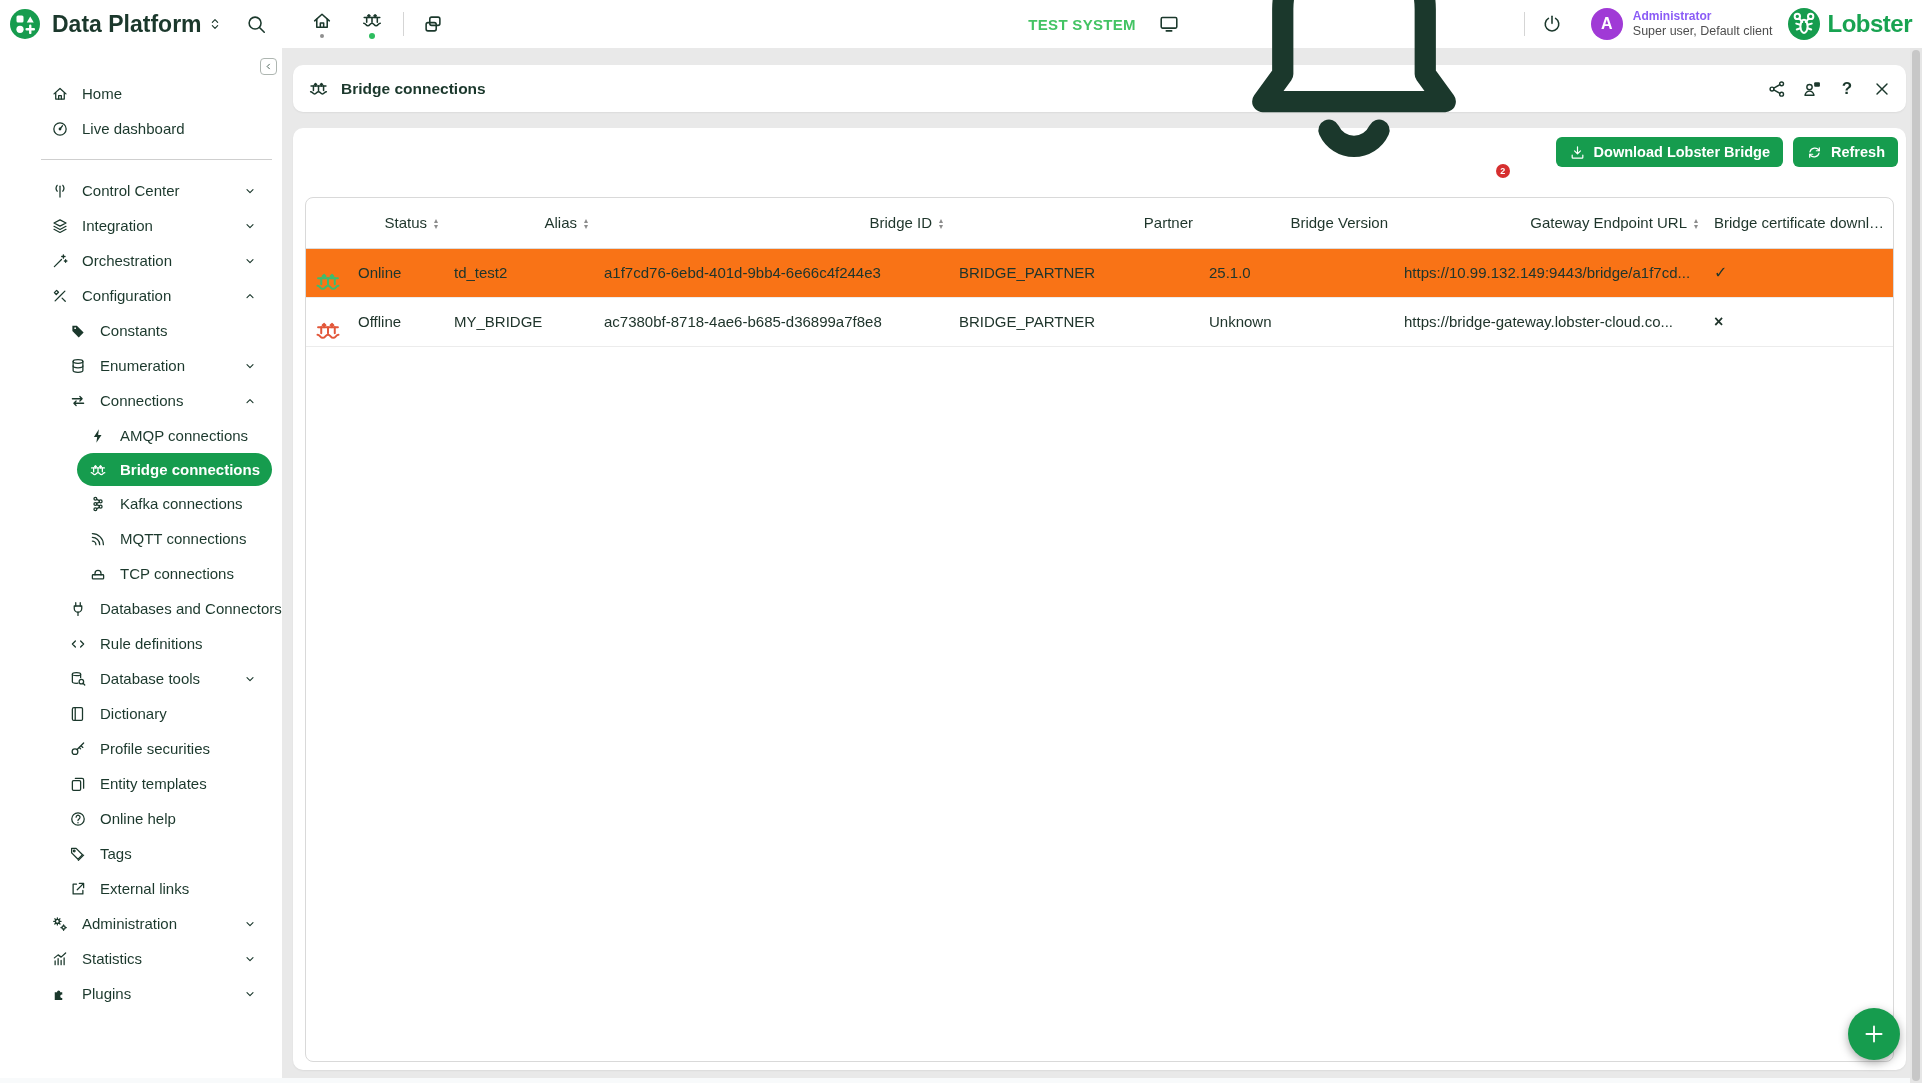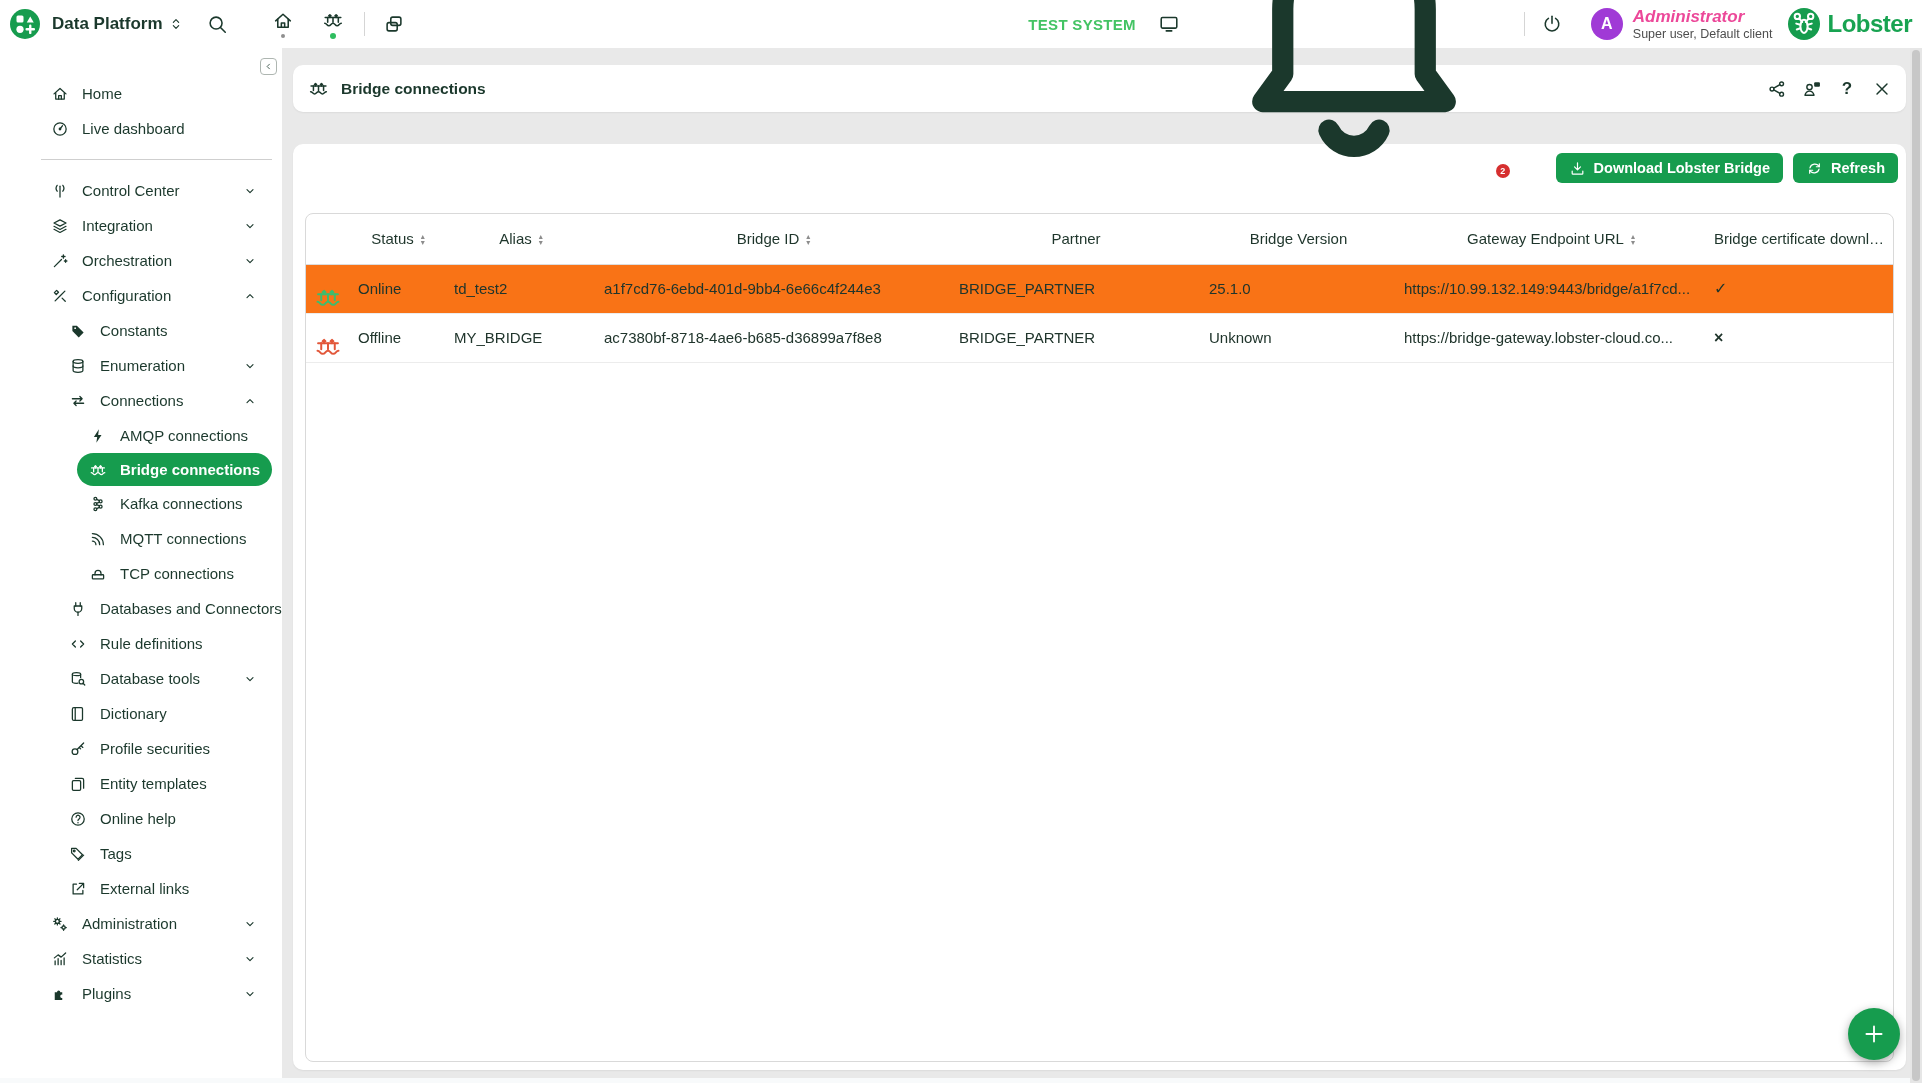--- a/index.html
+++ b/index.html
@@ -15,7 +15,7 @@
   
   .topbar{position:absolute;left:0;top:0;width:100%;height:48px;background:#fff;display:flex;align-items:center;z-index:3;}
   .logo-circle{width:30px;height:30px;border-radius:50%;background:var(--accent);margin-left:10px;flex:none;}
-  .app-title{font-size:17px;font-weight:bold;margin-left:12px;white-space:nowrap;}
+  .app-title{font-size:23px;font-weight:bold;margin-left:12px;white-space:nowrap;}
   .selector{width:16px;height:16px;margin-left:5px;color:var(--dark);}
   .tb-ic{width:22px;height:22px;color:var(--dark);cursor:pointer;flex:none;}
   .tb-search{margin-left:22px;}

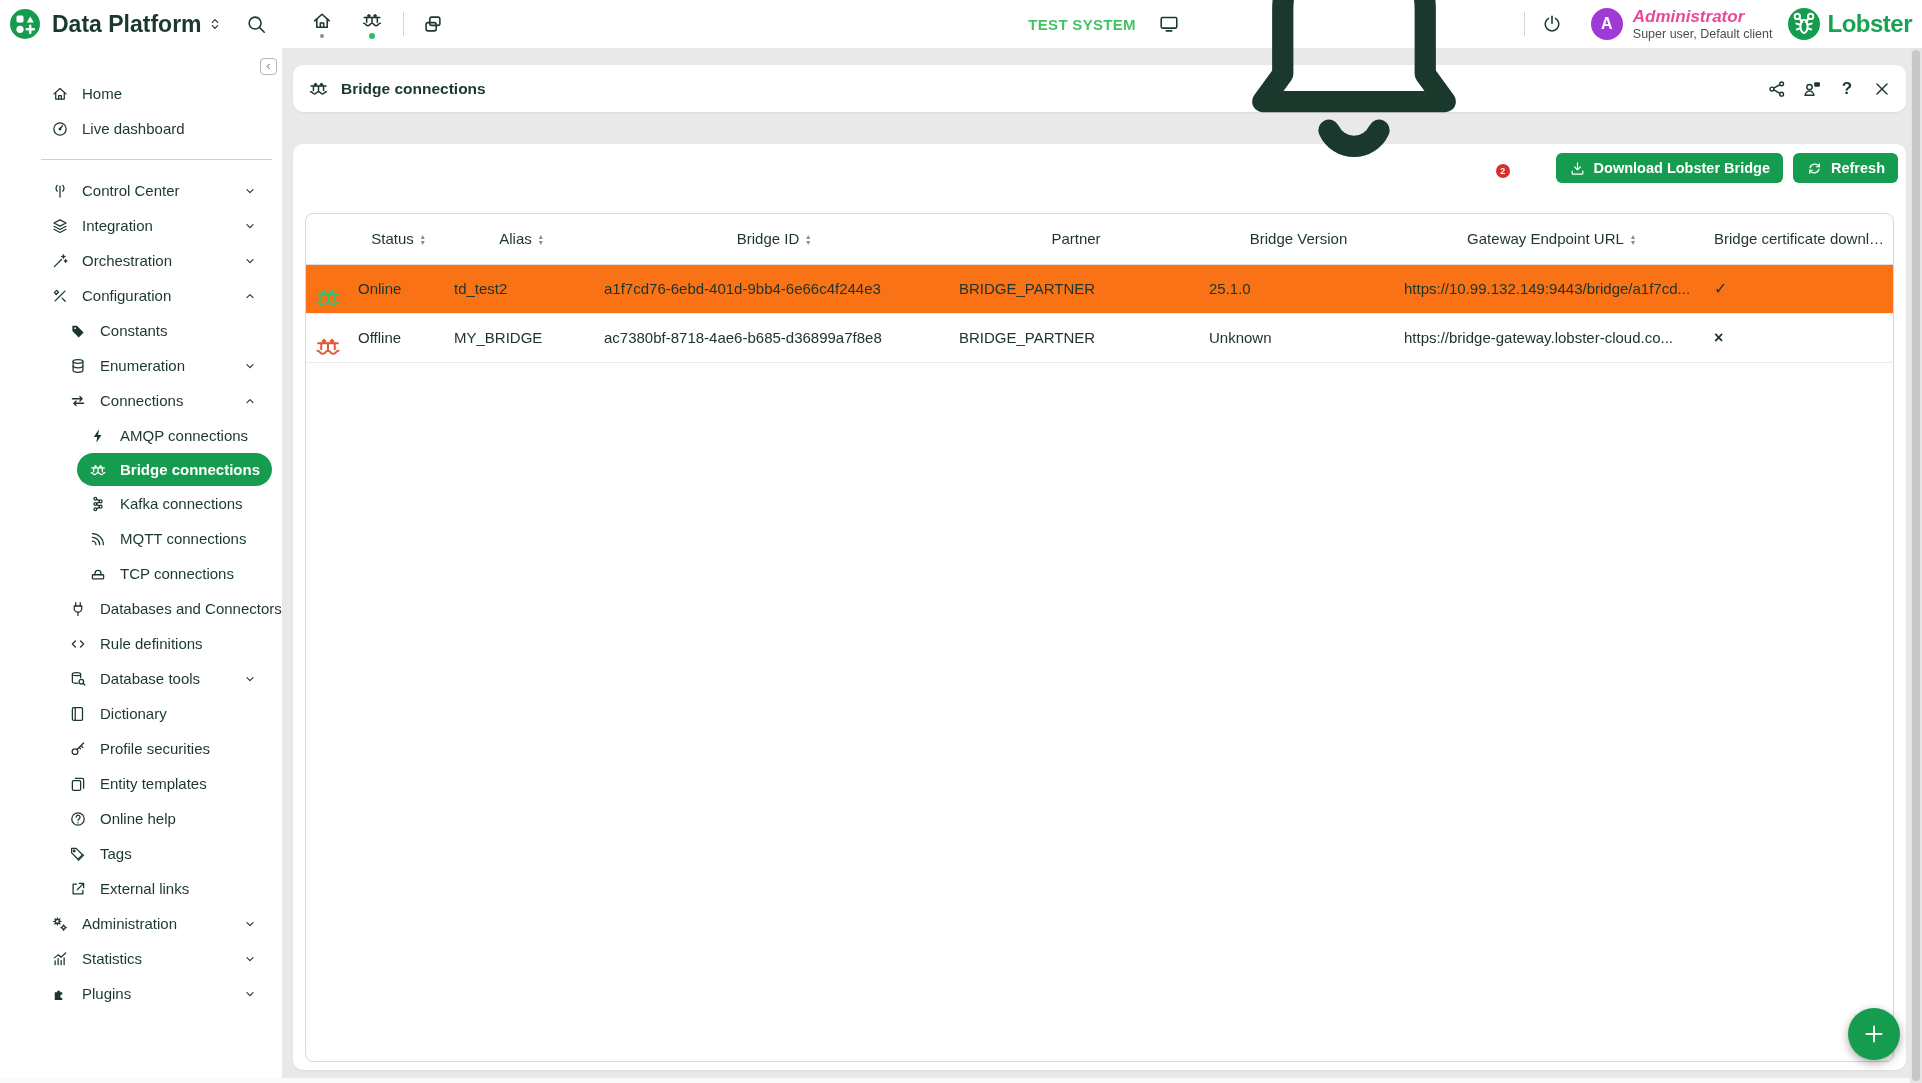--- a/index.html
+++ b/index.html
@@ -31,7 +31,7 @@
   .tb-power{margin-left:16px;}
   .avatar{width:32px;height:32px;border-radius:50%;background:var(--avatar);color:#fff;font-size:16px;font-weight:bold;display:flex;align-items:center;justify-content:center;margin-left:28px;flex:none;}
   .user-info{margin-left:10px;line-height:1.15;}
-  .user-name{font-size:17px;font-weight:bold;color:#ec4899;font-style:italic;}
+  .user-name{font-size:12px;font-weight:bold;color:#8b5cf6;}
   .user-sub{font-size:12.5px;color:#4e4e4e;white-space:nowrap;}
   .brand{display:flex;align-items:center;margin-left:16px;}
   .brand-circle{width:32px;height:32px;border-radius:50%;background:var(--accent);flex:none;}

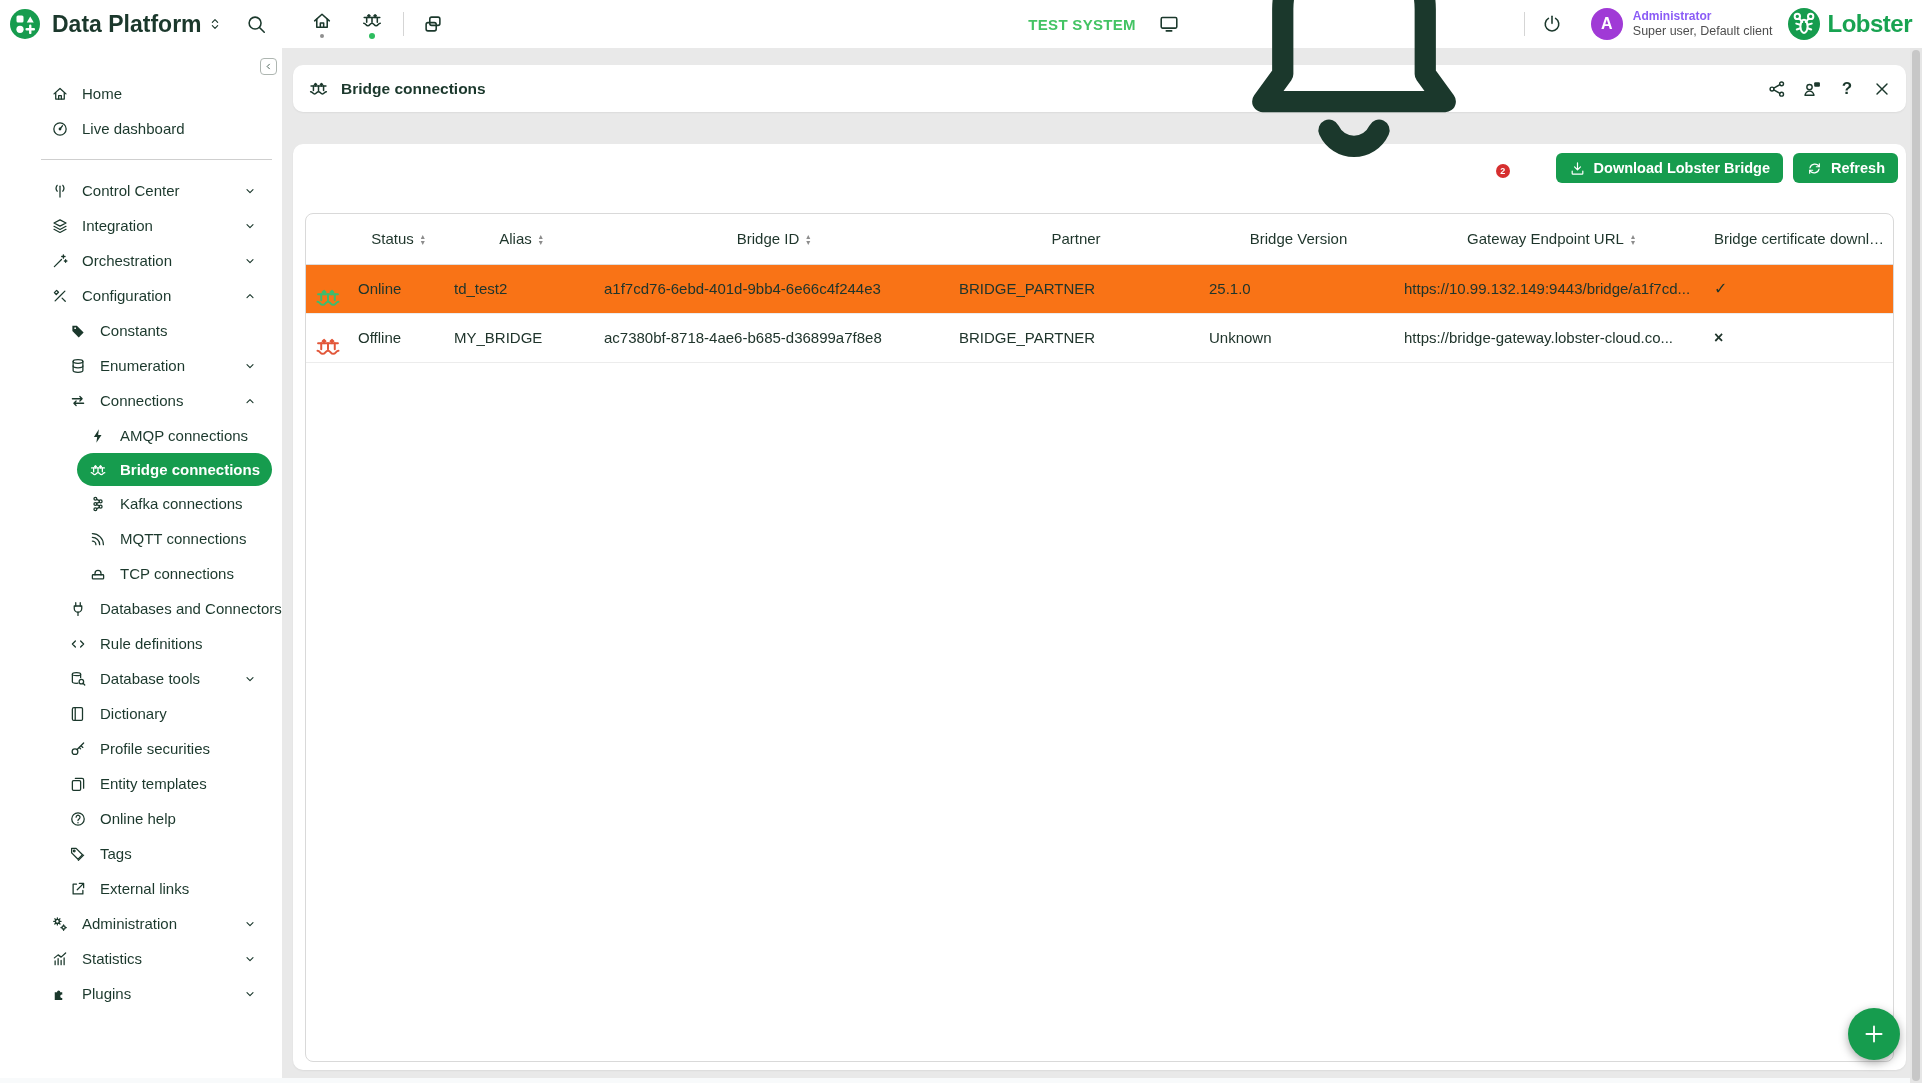--- a/index.html
+++ b/index.html
@@ -62,7 +62,7 @@
   .ph-actions .act{width:20px;height:20px;color:var(--dark);cursor:pointer;display:flex;align-items:center;justify-content:center;}
   .q-glyph{font-size:17px;font-weight:bold;color:var(--dark);}
 
-  .panel-body{left:11px;top:80px;right:4px;bottom:8px;margin-top:16px;}
+  .panel-body{left:11px;top:80px;right:4px;bottom:8px;}
   .toolbar{position:absolute;top:9px;right:8px;display:flex;gap:10px;}
   .btn{display:flex;align-items:center;gap:8px;height:30px;padding:0 13px;background:var(--accent);border:none;border-radius:6px;color:#fff;font-size:14.5px;font-weight:bold;font-family:inherit;cursor:pointer;white-space:nowrap;}
   .btn .bic{width:17px;height:17px;}

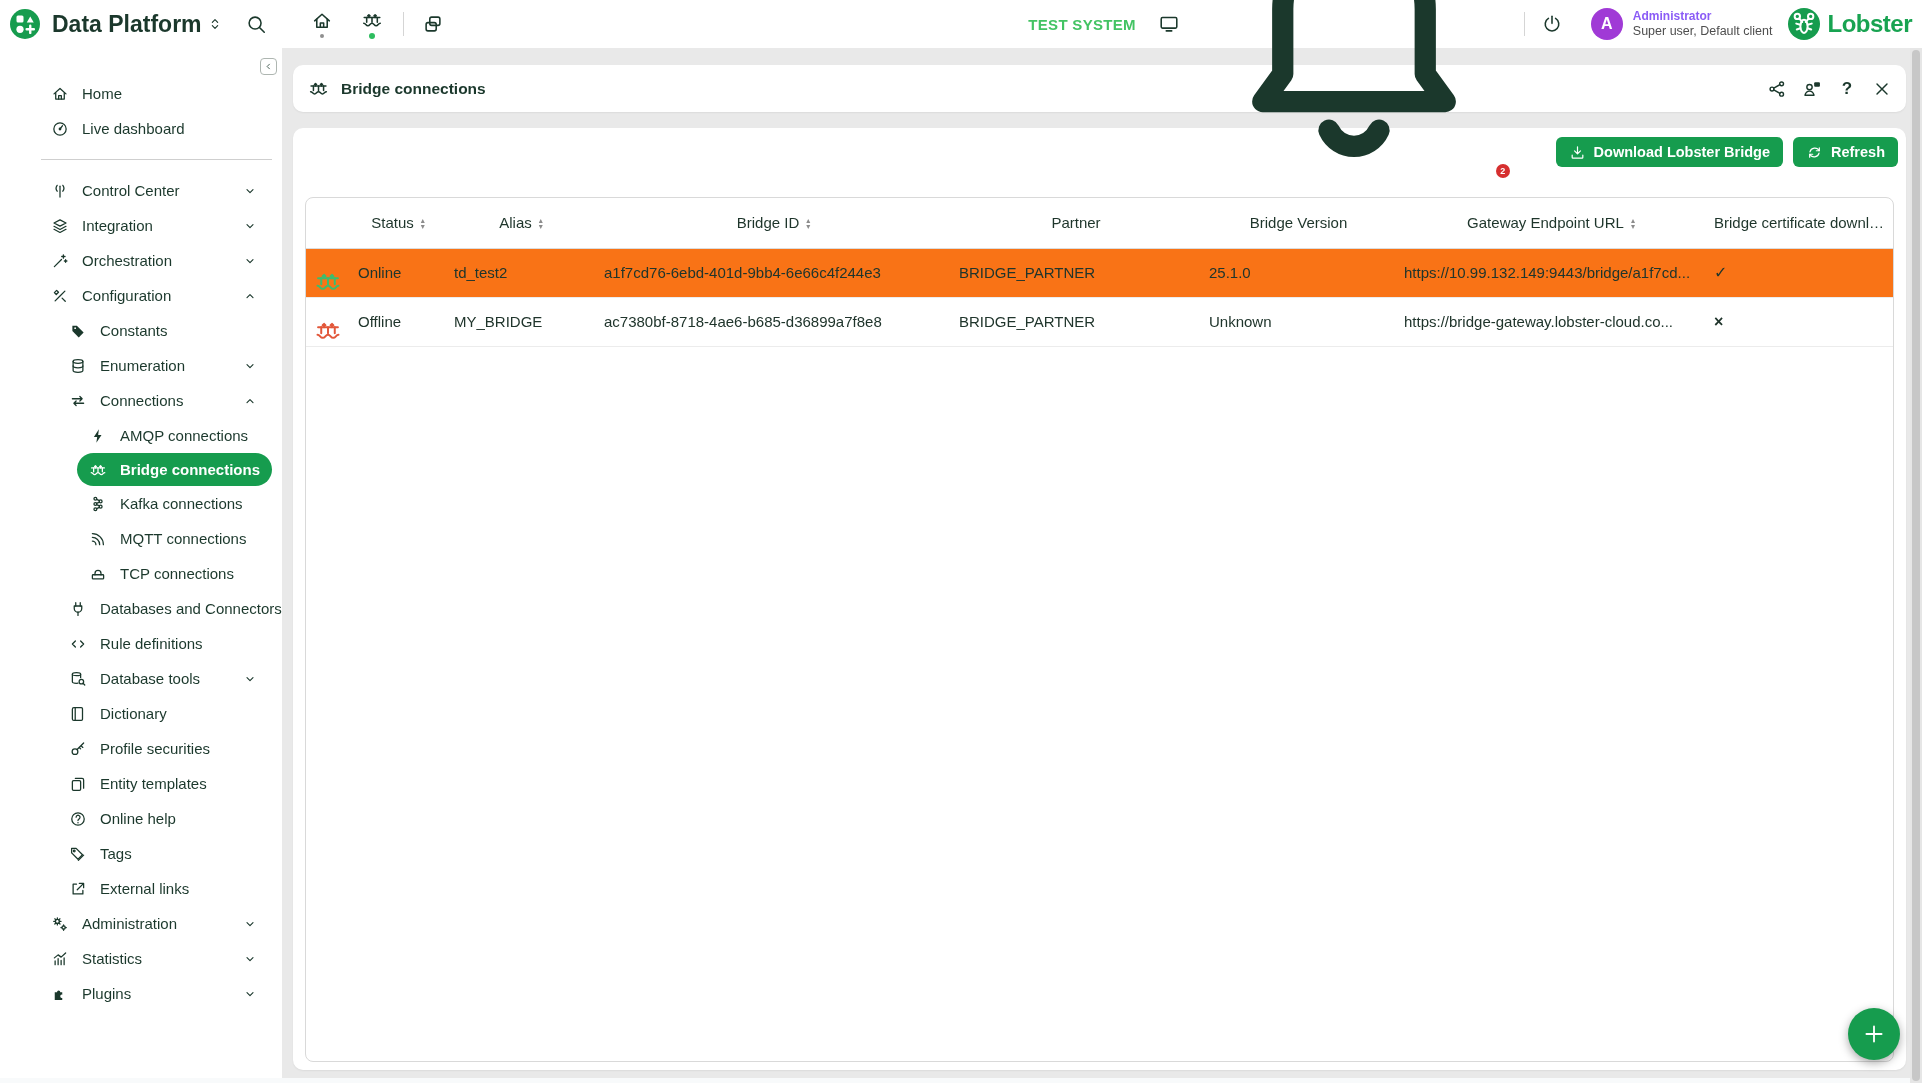--- a/index.html
+++ b/index.html
@@ -69,7 +69,7 @@
 
   .table-wrap{position:absolute;left:12px;right:12px;top:69px;bottom:8px;border:1px solid #d9d9d9;border-radius:8px;overflow:hidden;background:#fff;}
   table{width:100%;border-collapse:collapse;table-layout:fixed;font-size:15px;}
-  th{height:50px;text-align:center;font-weight:normal;color:#1e352b;padding:0 8px;border-bottom:1px solid #dcdcdc;white-space:nowrap;overflow:hidden;text-overflow:ellipsis;}
+  th{height:50px;text-align:right;font-weight:normal;color:#1e352b;padding:0 8px;border-bottom:1px solid #dcdcdc;white-space:nowrap;overflow:hidden;text-overflow:ellipsis;}
   td{height:32px;padding:0 8px;color:#20352c;white-space:nowrap;overflow:hidden;text-overflow:ellipsis;border-bottom:1px solid #ececec;}
   tr.hl td{background:#f97316;}
   .sort{display:inline-flex;flex-direction:column;vertical-align:middle;margin-left:7px;color:#8c8c8c;font-size:8px;line-height:.75;}

